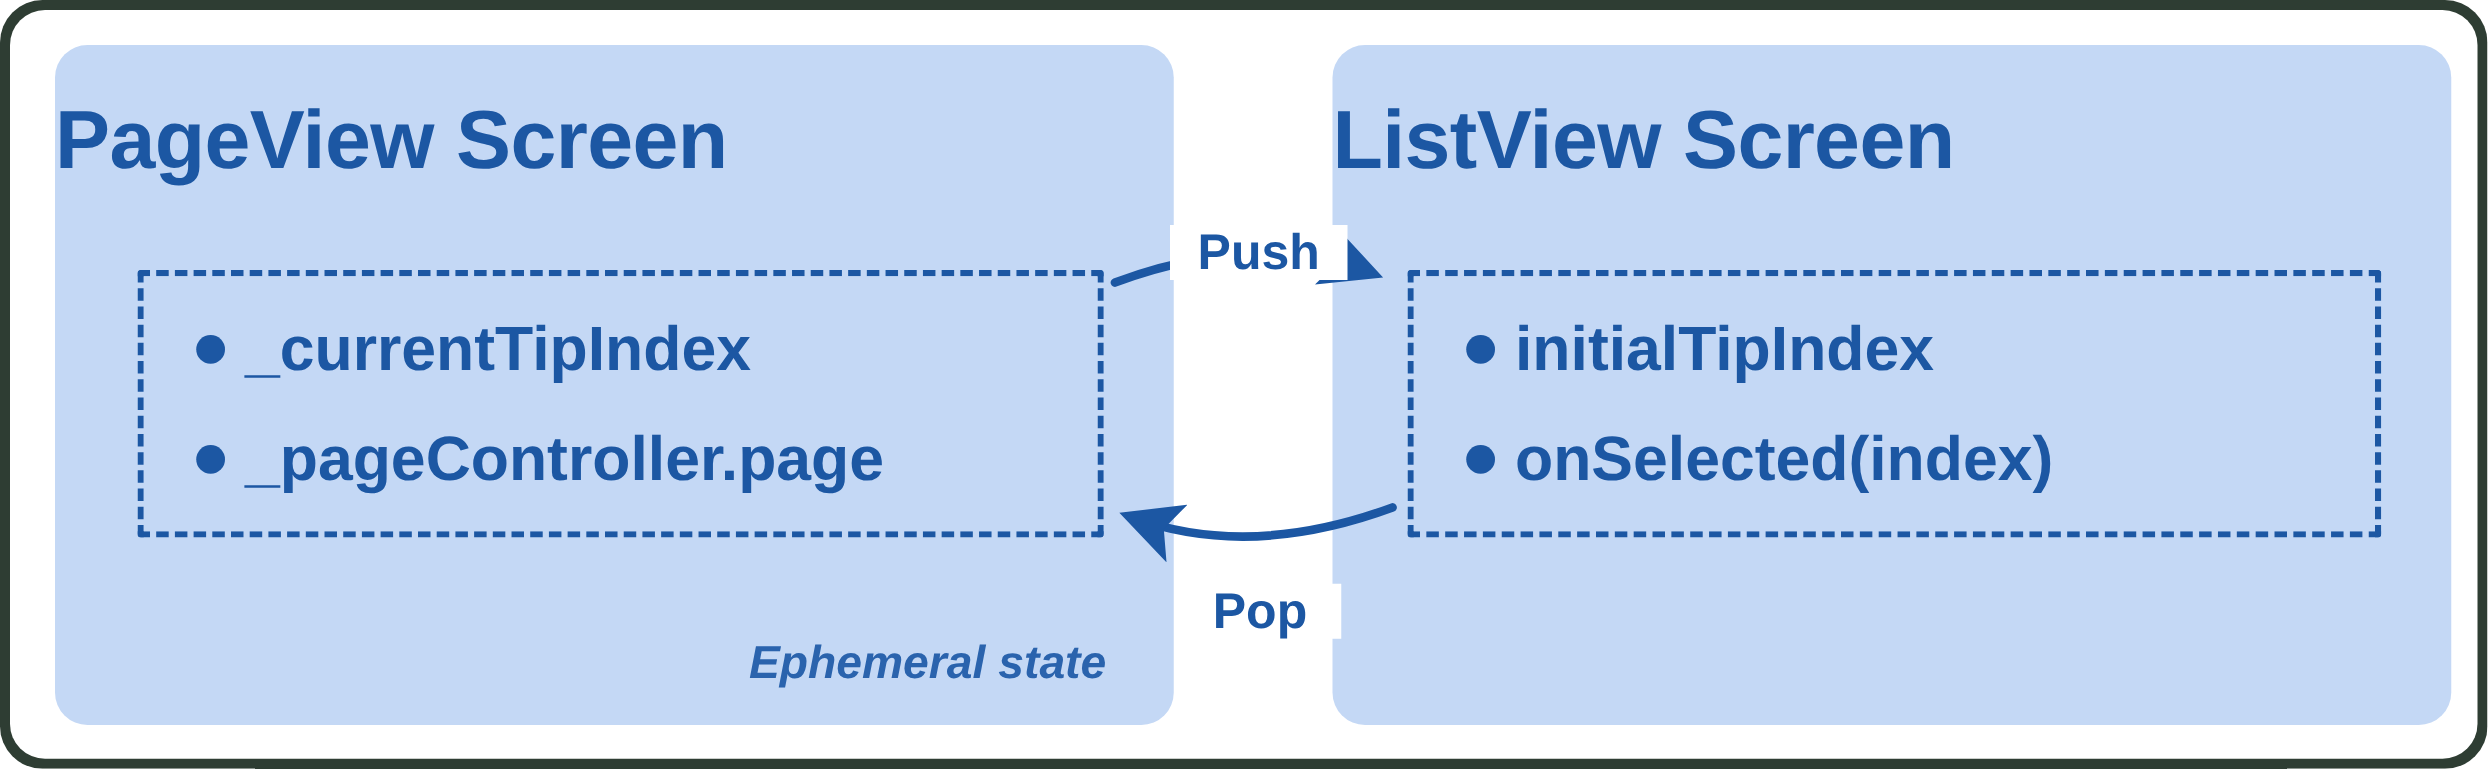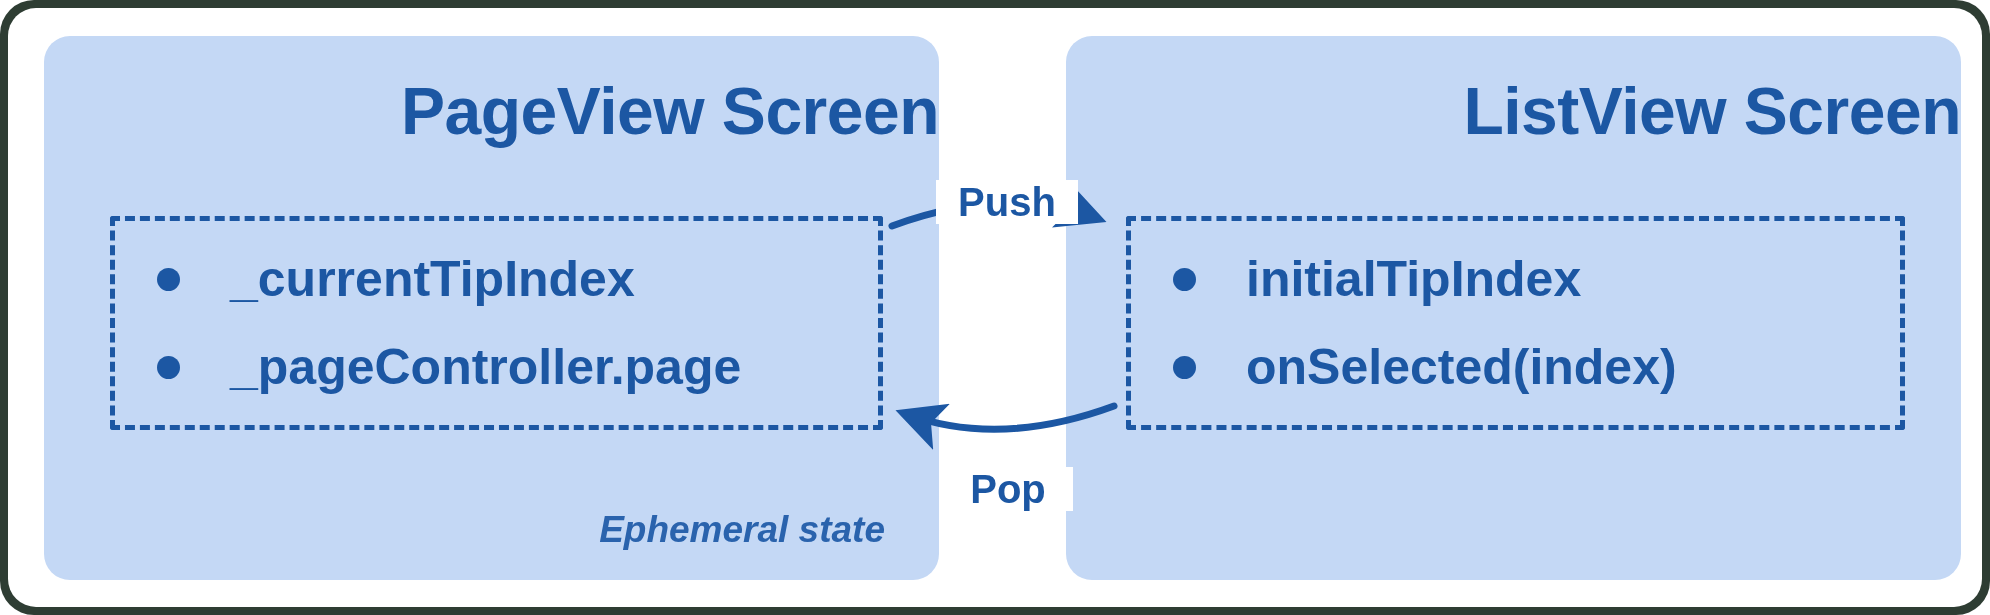--- a/index.html
+++ b/index.html
@@ -43,7 +43,7 @@
     left: 0;
     right: 0;
     top: 42px;
-    text-align: right;
+    text-align: left;
     font-size: 66px;
     font-weight: bold;
     color: #1c57a3;

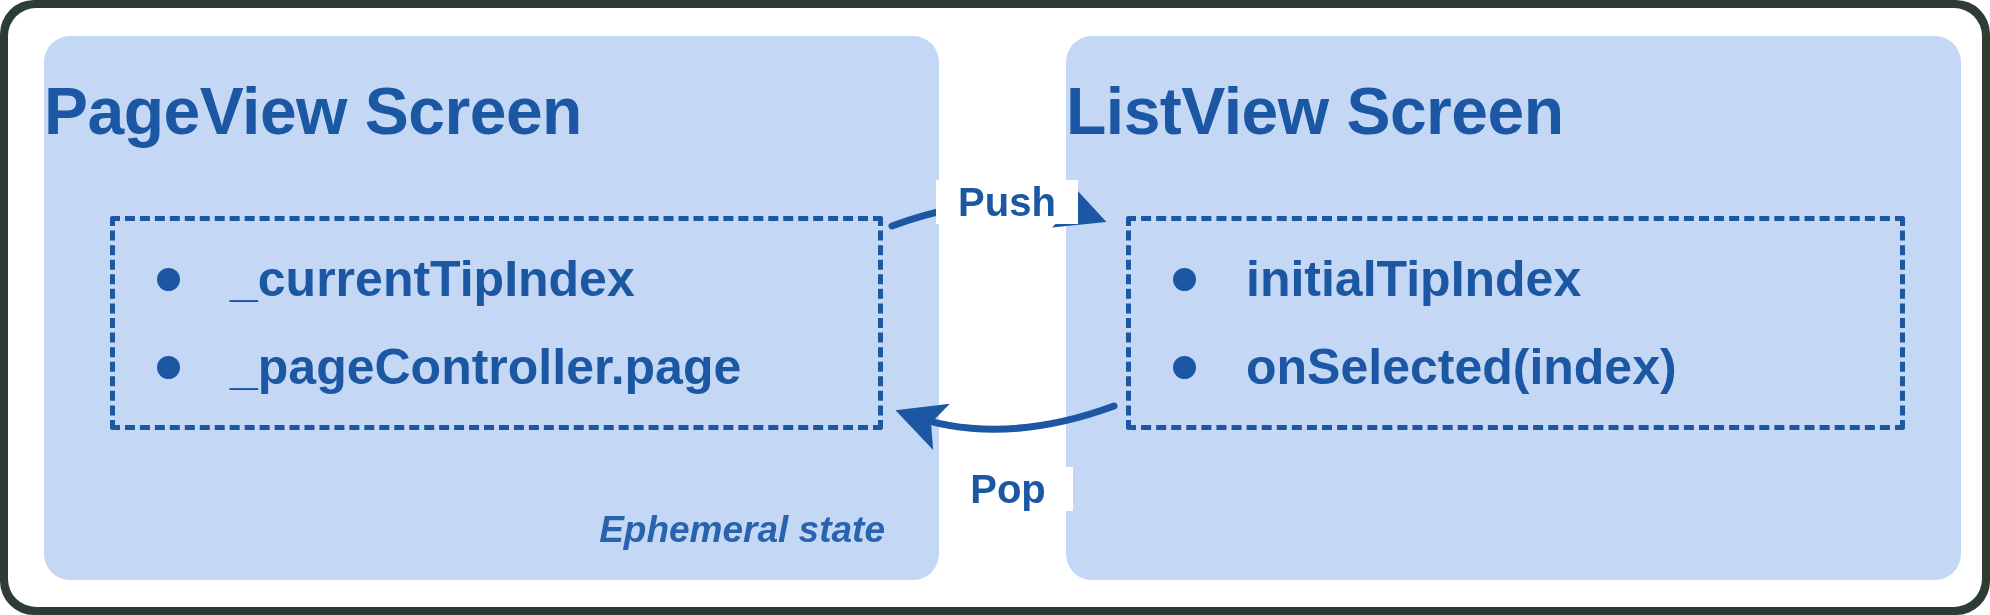--- a/index.html
+++ b/index.html
@@ -85,7 +85,7 @@
     flex: 0 0 auto;
   }
   .bullet-label {
-    margin-left: 50px;
+    margin-left: 16px;
     font-size: 50px;
     font-weight: bold;
     color: #1c57a3;

